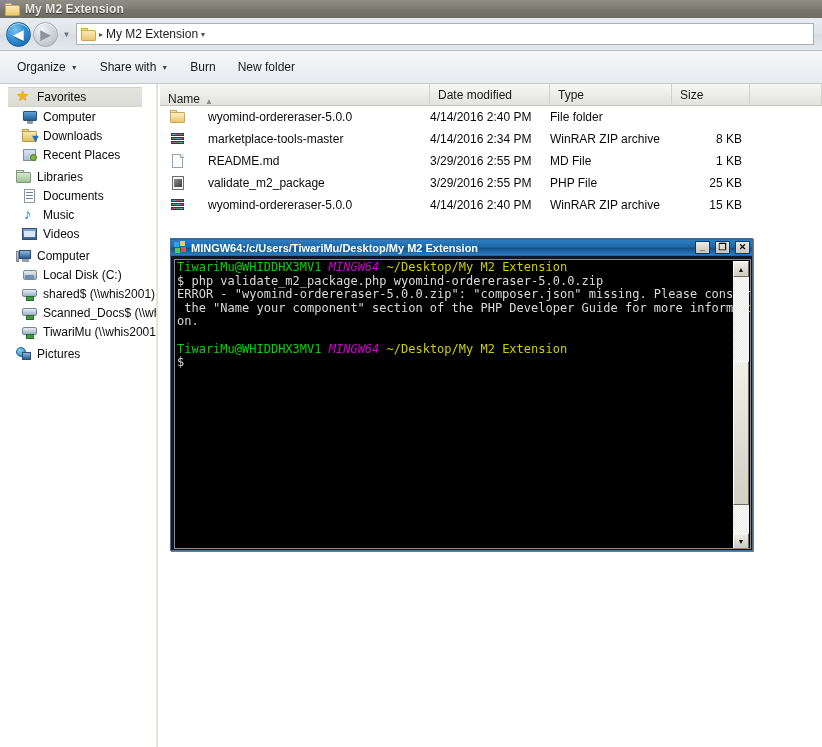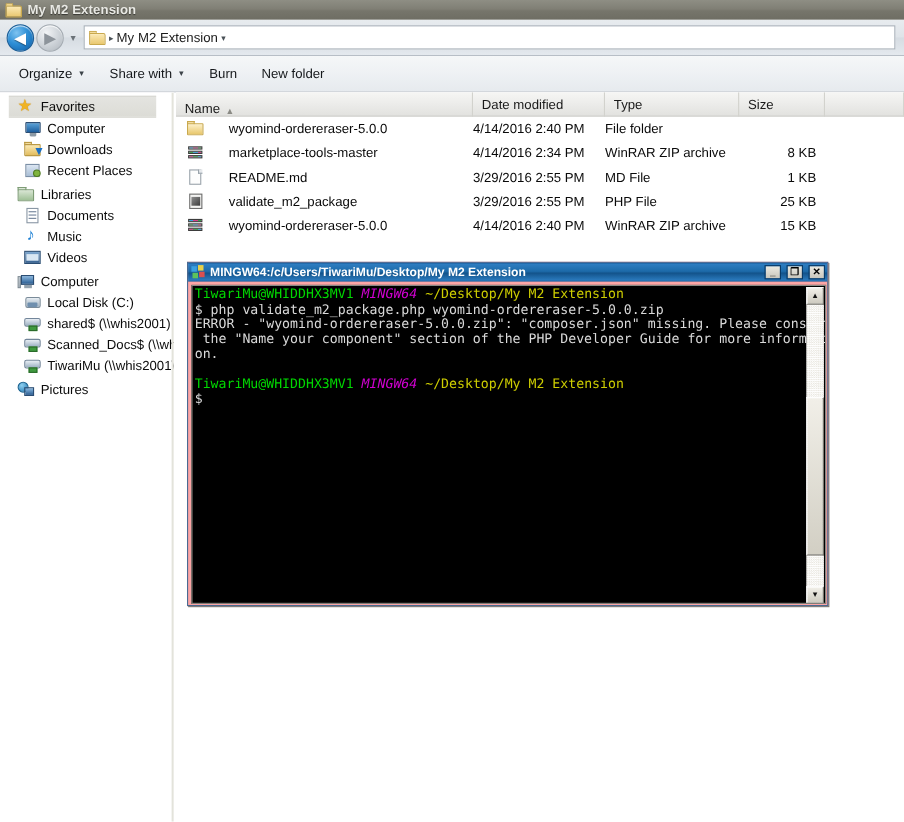--- a/index.html
+++ b/index.html
@@ -285,7 +285,7 @@
   
   #term{
     position:absolute; left:170px; top:238px; width:583px; height:313px;
-    background:#fca5a5;
+    background:#0f172a;
     border:1px solid #4a6a92;
     box-shadow:1px 1px 0 #7b7b73;
   }

